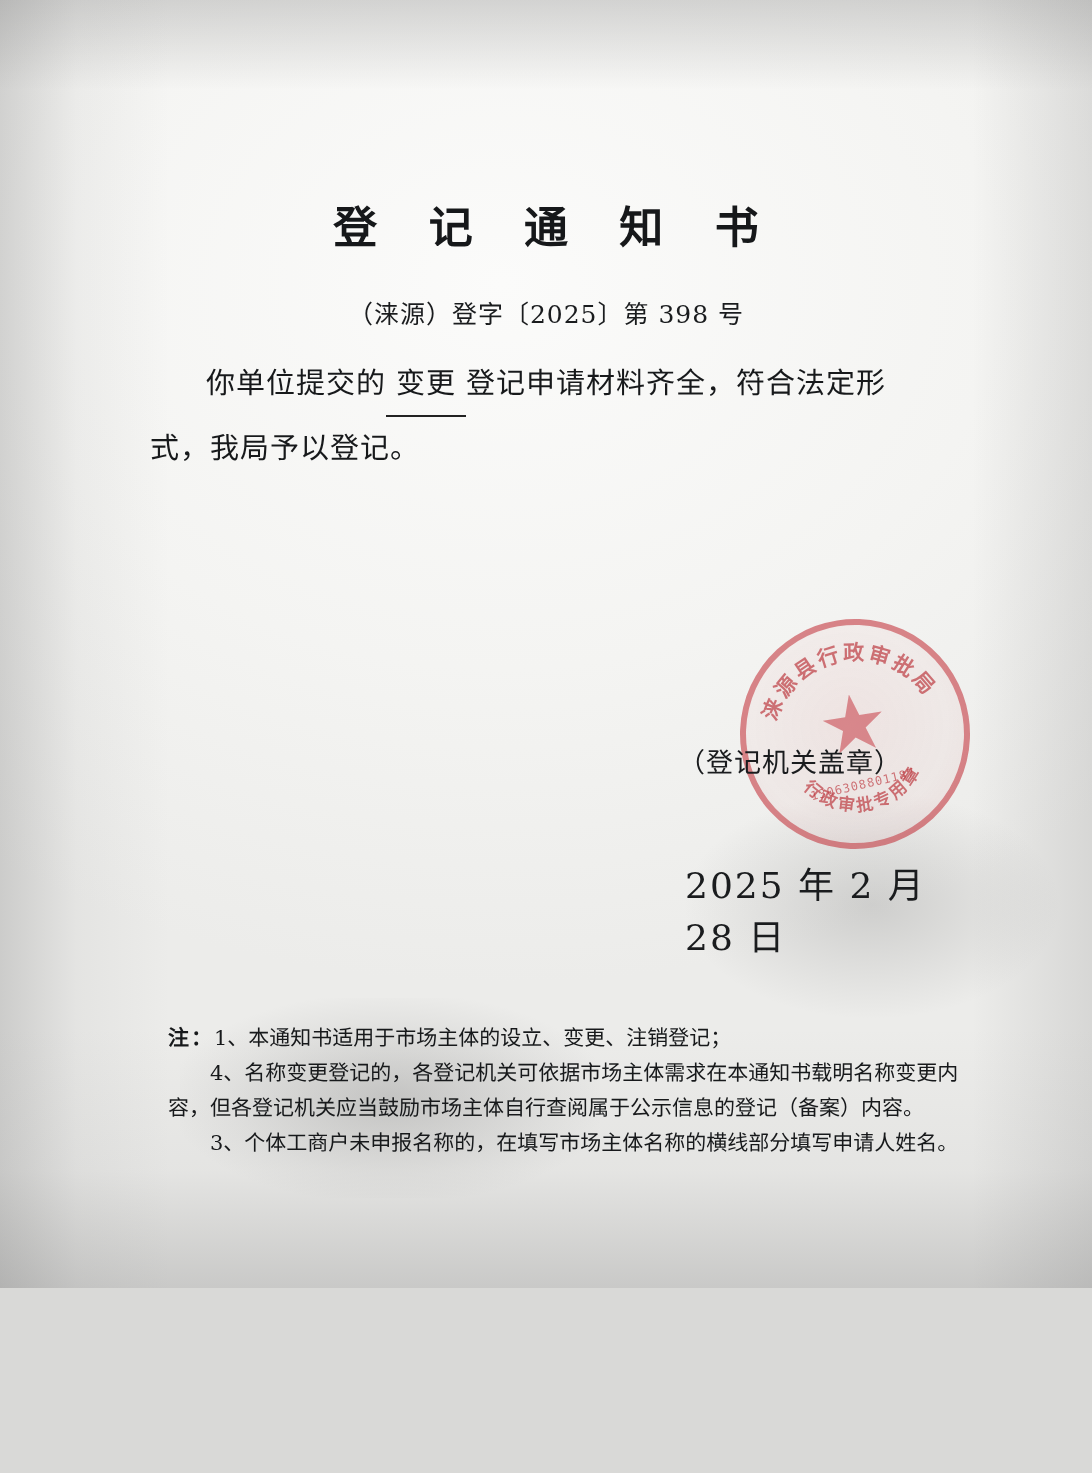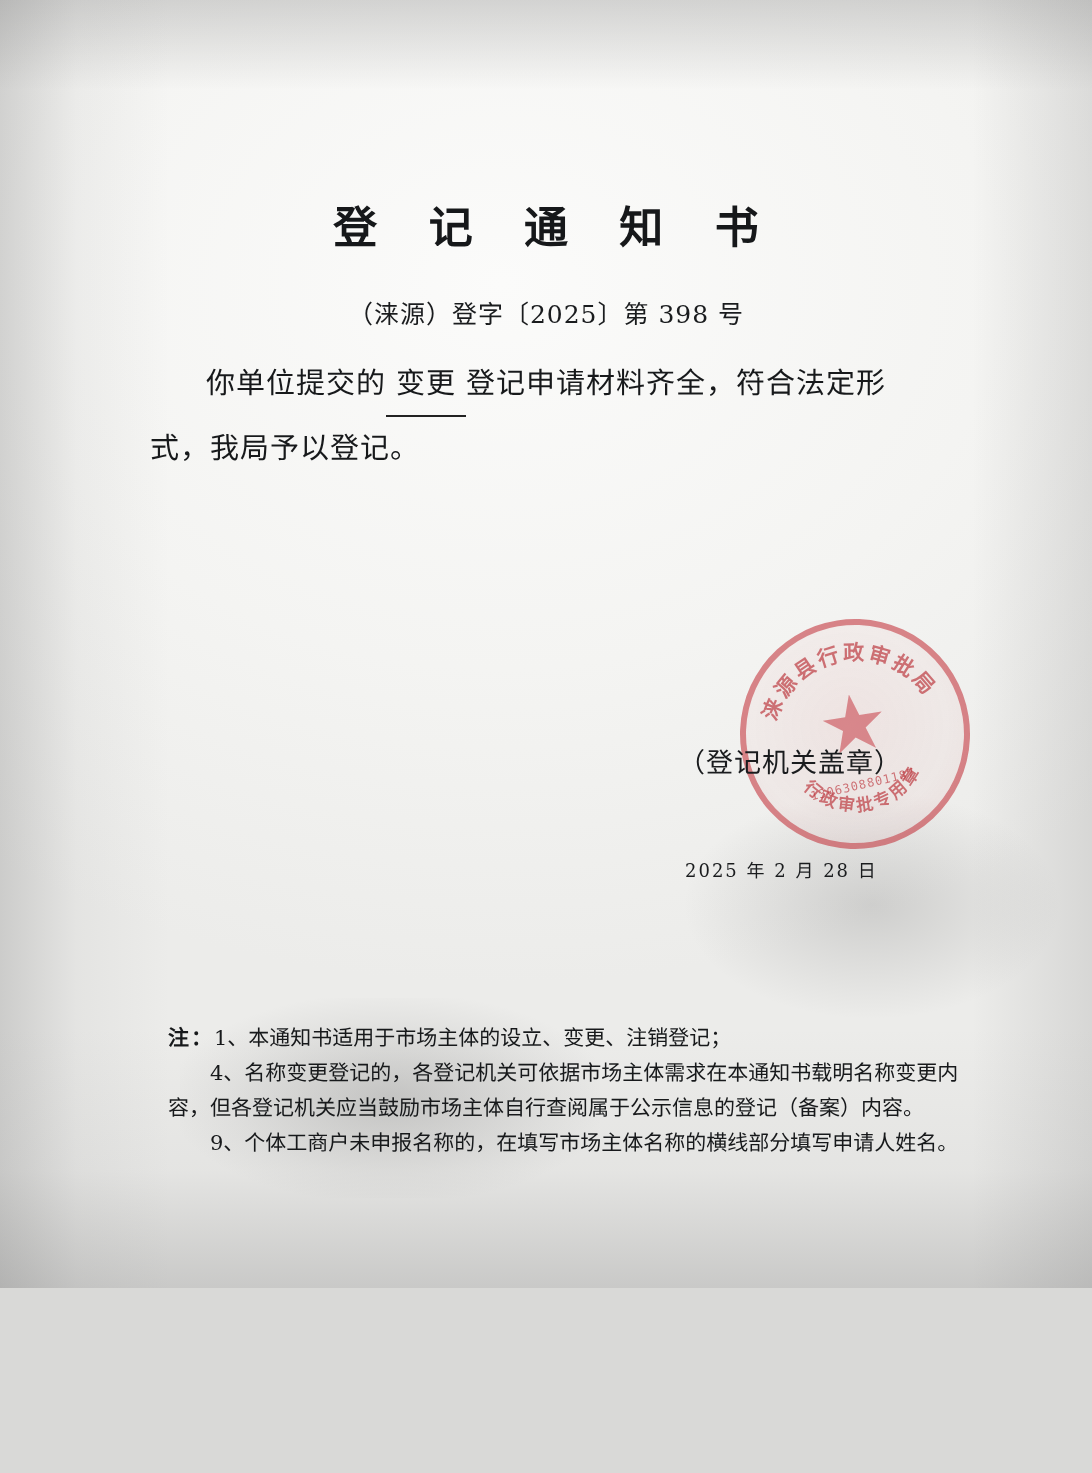--- a/index.html
+++ b/index.html
@@ -147,7 +147,7 @@
     position: absolute;
     left: 535px;
     top: 245px;
-    font-size: 18px;
+    font-size: 36px;
     color: #1a1c1e;
     letter-spacing: 2px;
   }

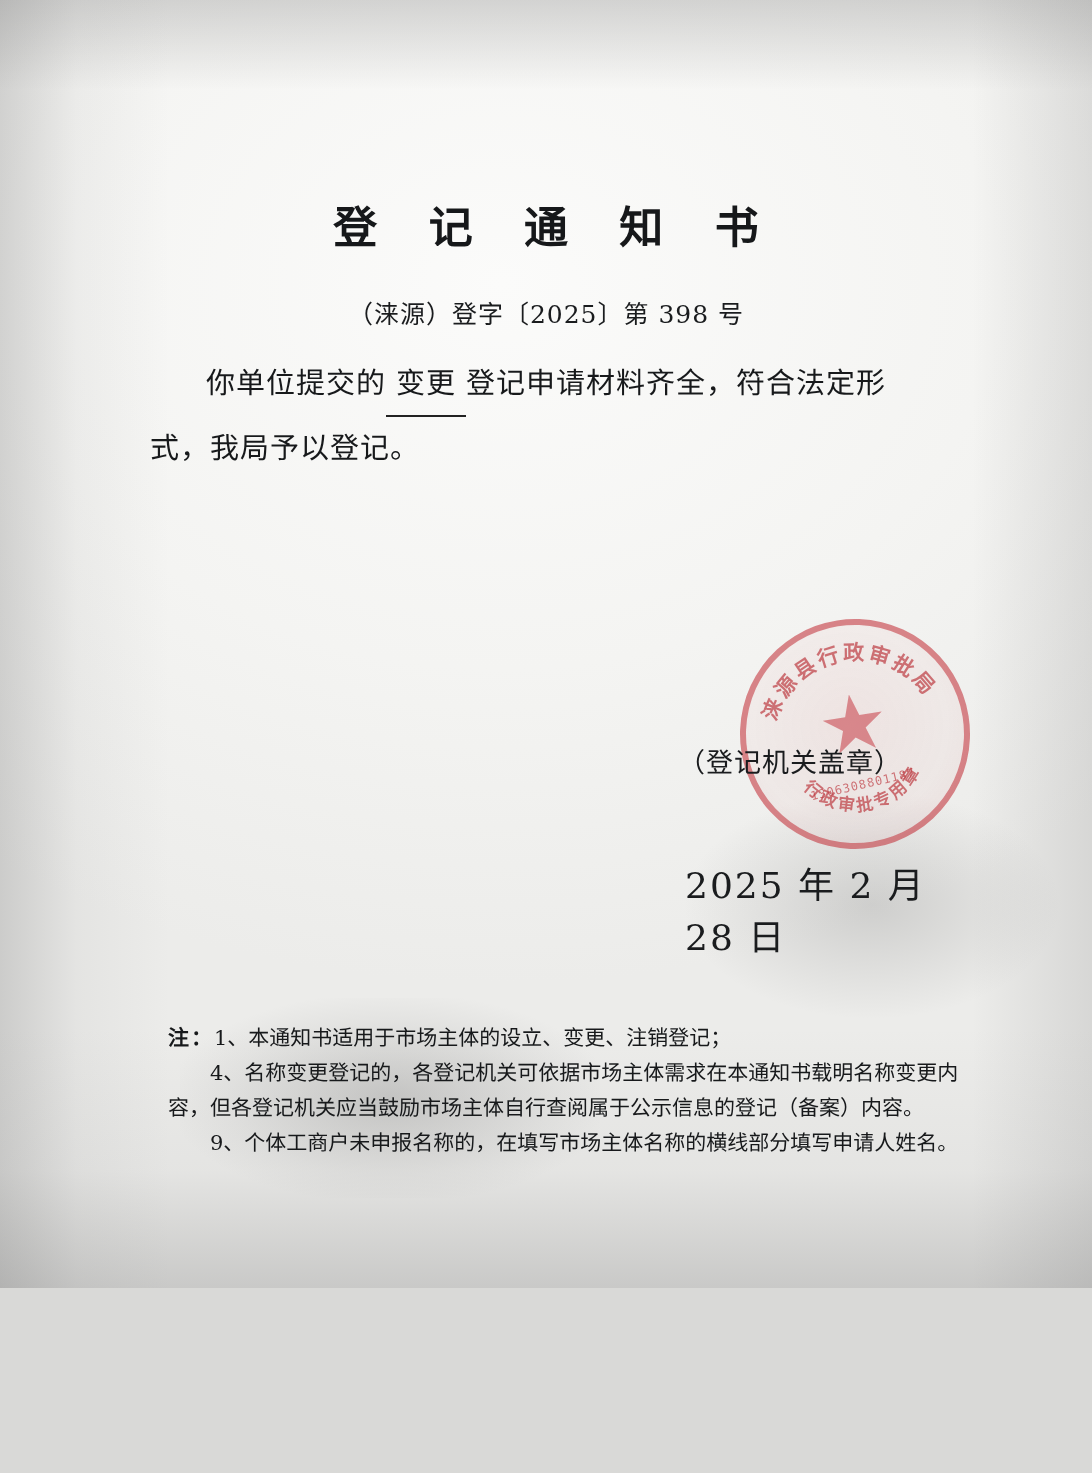--- a/index.html
+++ b/index.html
@@ -272,7 +272,7 @@
       <span class="notes-label">注：</span><span>1、本通知书适用于市场主体的设立、变更、注销登记；</span>
     </div>
     <div class="note-line indent">4、名称变更登记的，各登记机关可依据市场主体需求在本通知书载明名称变更内容，但各登记机关应当鼓励市场主体自行查阅属于公示信息的登记（备案）内容。</div>
-    <div class="note-line indent">9、个体工商户未申报名称的，在填写市场主体名称的横线部分填写申请人姓名。</div>
+    <div class="note-line indent">3、个体工商户未申报名称的，在填写市场主体名称的横线部分填写申请人姓名。</div>
   </div>
 
 </div>

